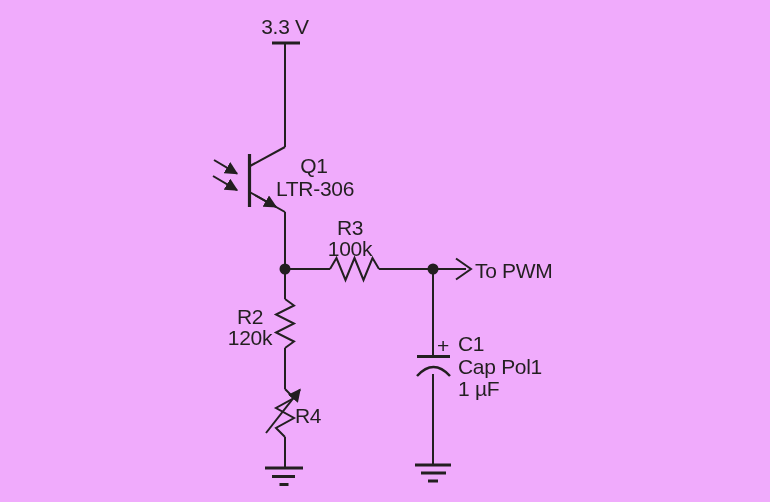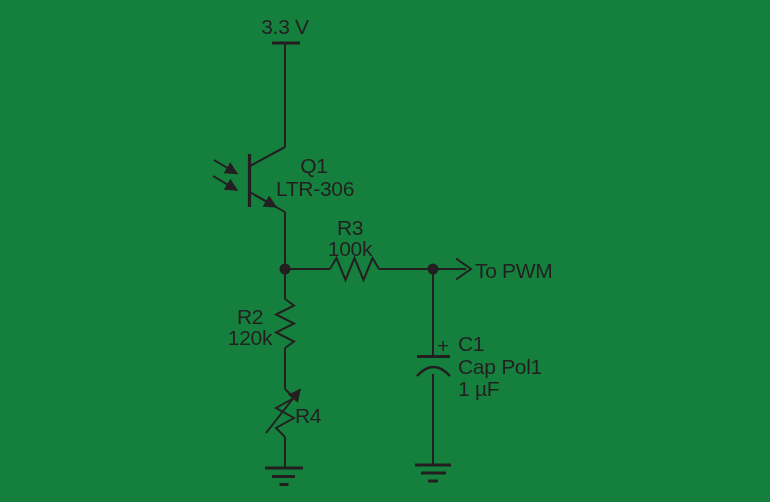--- a/index.html
+++ b/index.html
@@ -11,7 +11,7 @@
     position: relative;
     width: 770px;
     height: 502px;
-    background: #15803d;
+    background: #f0abfc;
     overflow: hidden;
   }
   svg { display: block; }

